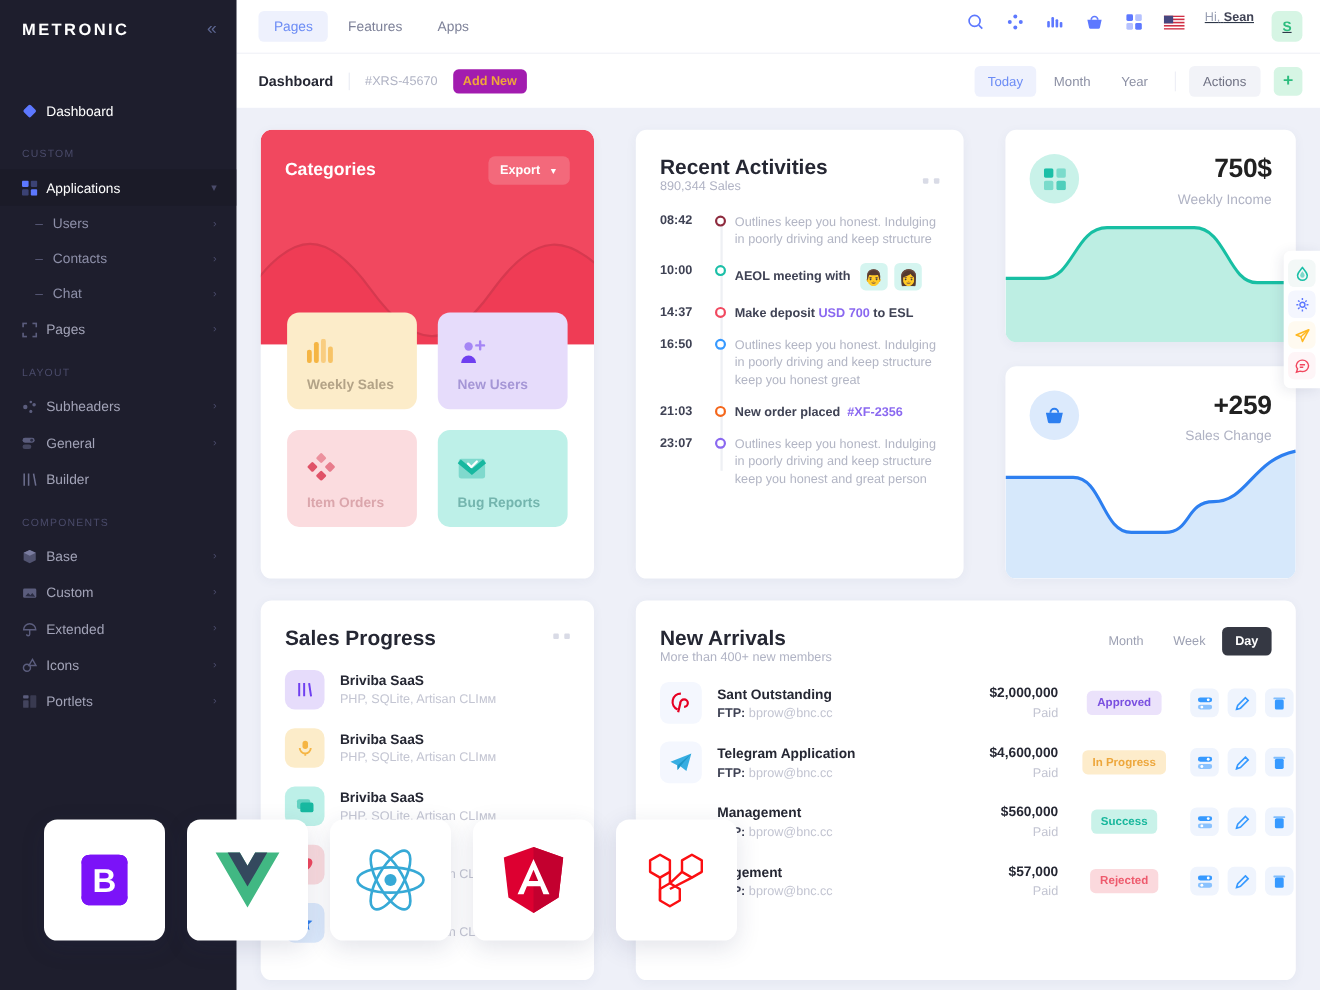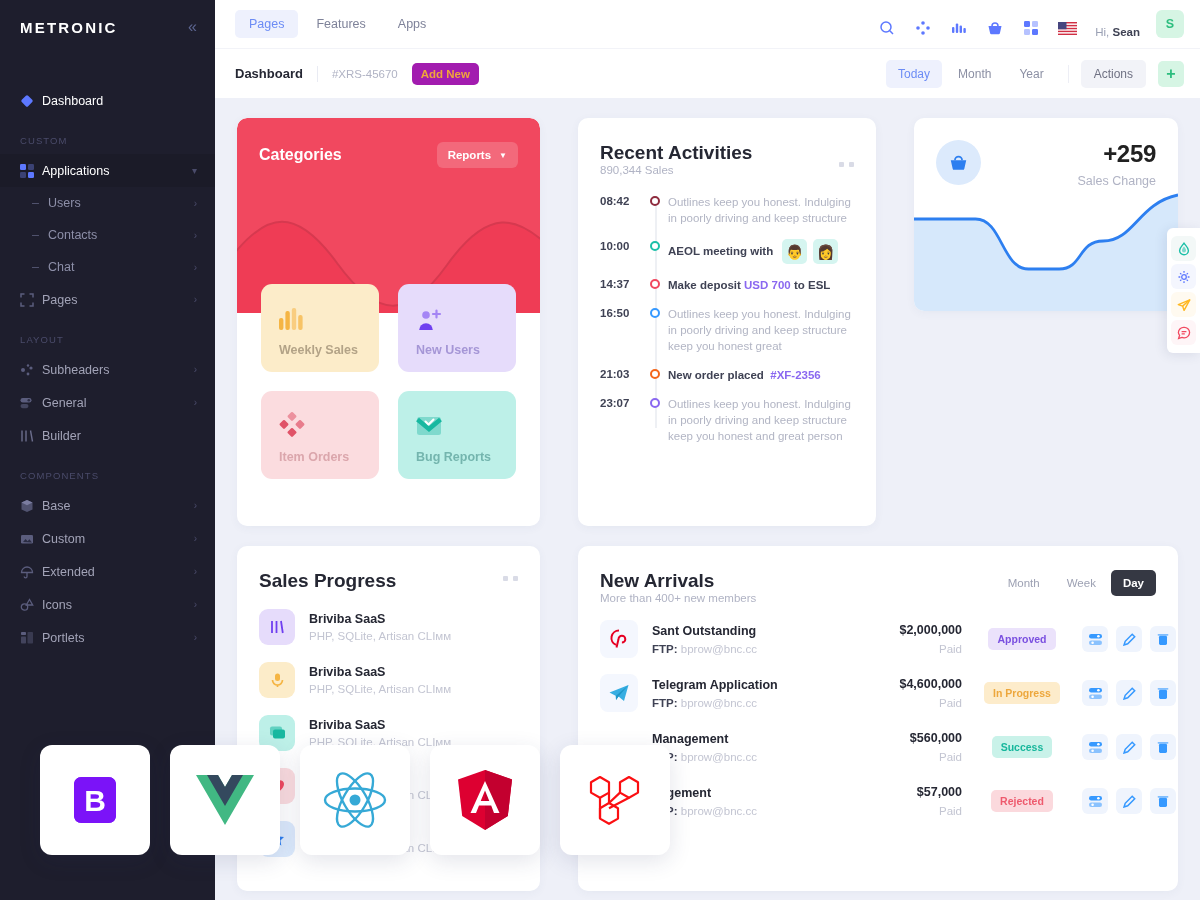--- a/index.html
+++ b/index.html
@@ -42,7 +42,7 @@
   .tabs { display: flex; gap: 4px; }
   .tab { font-size: 12.5px; color: #7e8299; padding: 7px 14px; border-radius: 5px; cursor: pointer; }
   .tab.active { background: #eef1fd; color: #6c8cf5; font-weight: 500; }
-  .topbar-right { margin-left: auto; display: flex; align-items: flex-end; gap: 16px; }
+  .topbar-right { margin-left: auto; display: flex; align-items: flex-start; gap: 16px; text-decoration: underline; }
   .tico { width: 20px; height: 20px; display: flex; align-items: center; justify-content: center; cursor: pointer; }
   .greet { font-size: 11.5px; color: #9aa0b4; margin-left: 2px; }
   .greet b { color: #3f4254; font-weight: 700; }

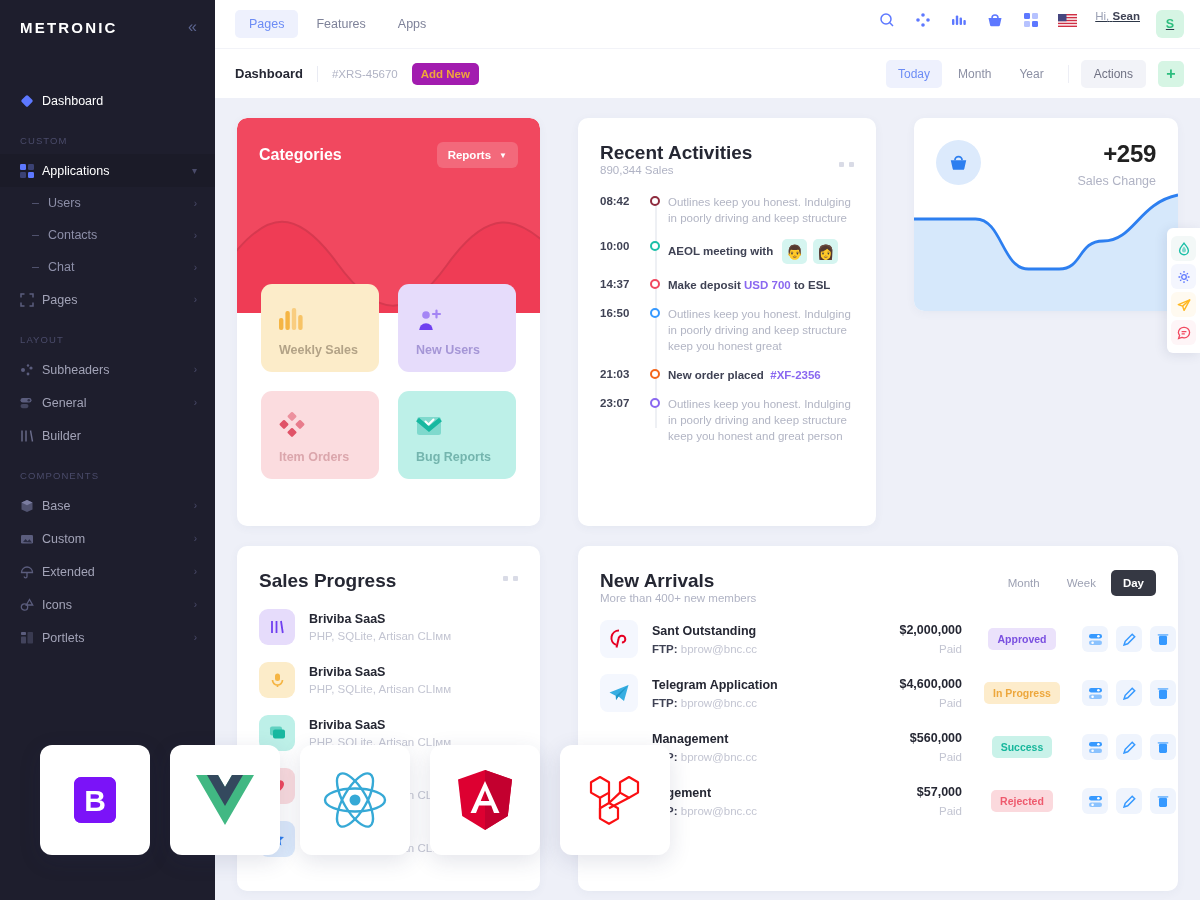--- a/index.html
+++ b/index.html
@@ -394,7 +394,7 @@
           <div class="cat-head">
             <span class="cat-title">Categories</span>
             <span class="export-btn">
-              <span>Reports</span>
+              <span>Export</span>
               <span style="font-size:8px;">▼</span>
             </span>
           </div>

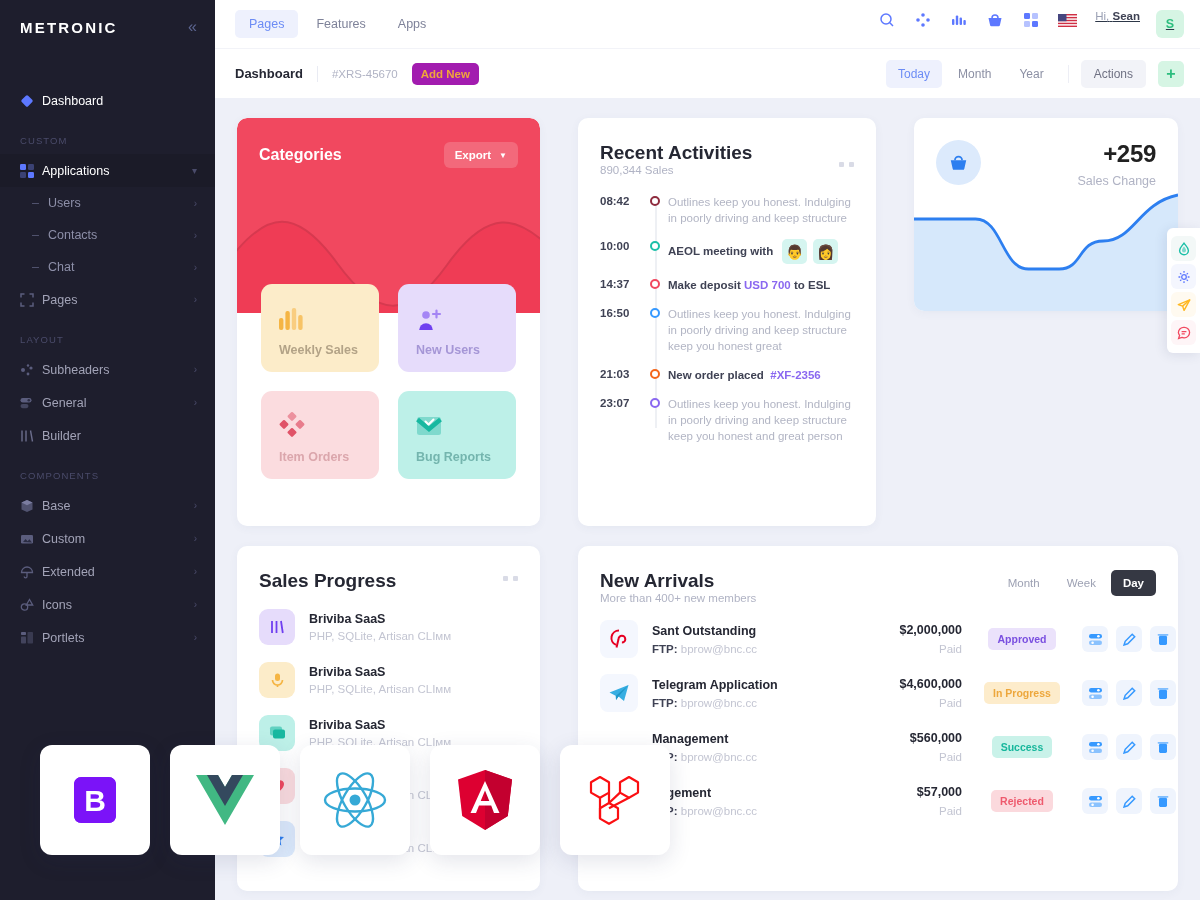--- a/index.html
+++ b/index.html
@@ -517,6 +517,26 @@
 
         <div class="stat-col">
 
+          <div class="card stat">
+            <div class="stat-top">
+              <span class="stat-ico" style="background:#c9f2e9;">
+                <svg width="20" height="20" viewBox="0 0 20 20" fill="#1bbfa7">
+                  <rect x="0" y="0" width="8.6" height="8.6" rx="1.6"></rect>
+                    <rect x="11.4" y="0" width="8.6" height="8.6" rx="1.6" opacity=".45"></rect>
+                  <rect x="0" y="11.4" width="8.6" height="8.6" rx="1.6" opacity=".45"></rect>
+                    <rect x="11.4" y="11.4" width="8.6" height="8.6" rx="1.6" opacity=".7"></rect>
+                </svg>
+              </span>
+              <span>
+                <span class="stat-val" style="display:block;">750$</span>
+                <span class="stat-lbl" style="display:block;">Weekly Income</span>
+              </span>
+            </div>
+            <svg class="spark" viewBox="0 0 300 120" preserveAspectRatio="none">
+              <path d="M0 62 L40 62 C70 62, 72 16, 105 16 L195 16 C228 16, 230 66, 260 66 L300 66 L300 120 L0 120 Z" fill="#bdeee3"></path>
+              <path d="M0 62 L40 62 C70 62, 72 16, 105 16 L195 16 C228 16, 230 66, 260 66 L300 66" fill="none" stroke="#17bfa3" stroke-width="3"></path>
+            </svg>
+          </div>
 
           <div class="card stat">
             <div class="stat-top">

